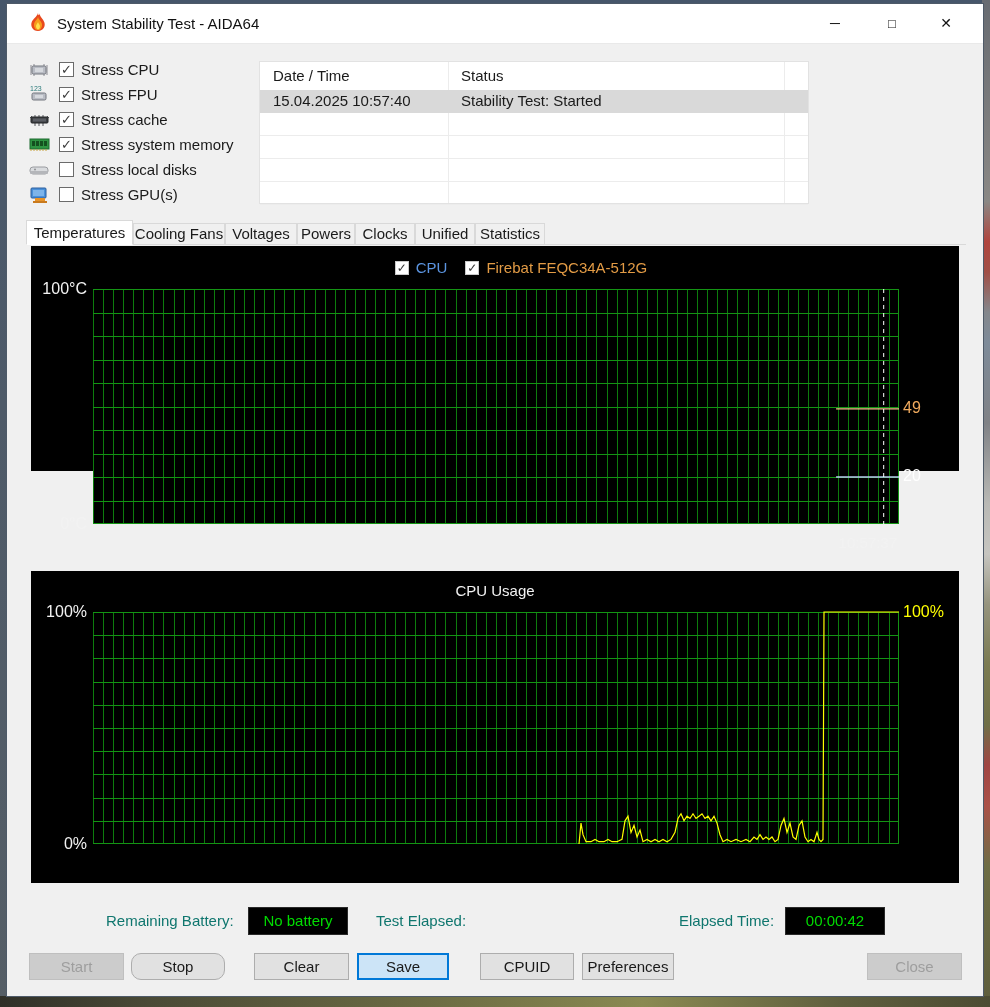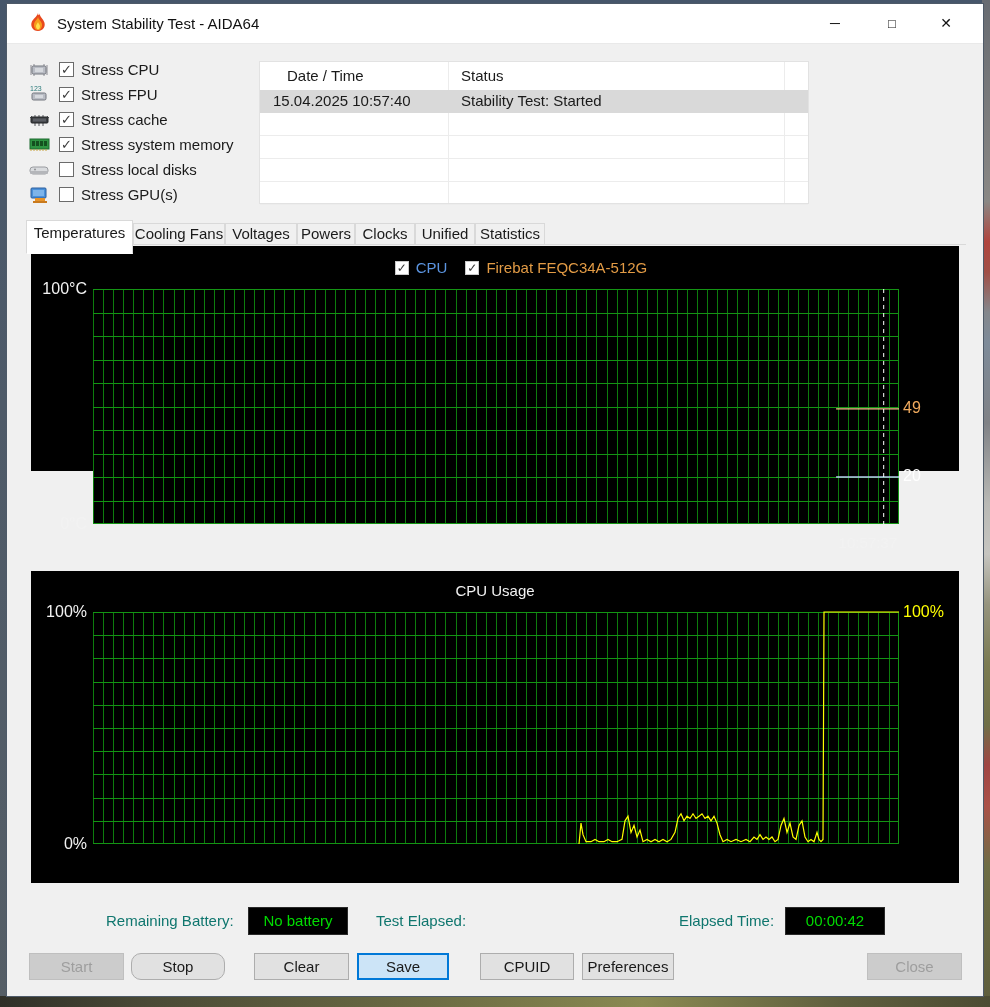--- a/index.html
+++ b/index.html
@@ -36,7 +36,7 @@
   .lt-col-div1{position:absolute;left:188px;top:0;width:1px;height:100%;background:#ececec;}
   .lt-col-div2{position:absolute;right:23px;top:0;width:1px;height:100%;background:#ececec;}
   .lt-header{position:absolute;left:0;top:0;width:100%;height:28px;}
-  .lt-h1{position:absolute;left:13px;top:5px;font-size:15px;color:#1a1a1a;margin-left:14px;}
+  .lt-h1{position:absolute;left:13px;top:5px;font-size:15px;color:#1a1a1a;}
   .lt-h2{position:absolute;left:201px;top:5px;font-size:15px;color:#1a1a1a;}
   .lt-row-sel{position:absolute;left:0;top:28px;width:100%;height:23px;background:#d9d9d9;}
   .lt-c1{position:absolute;left:13px;top:2px;font-size:15px;color:#1a1a1a;white-space:nowrap;}

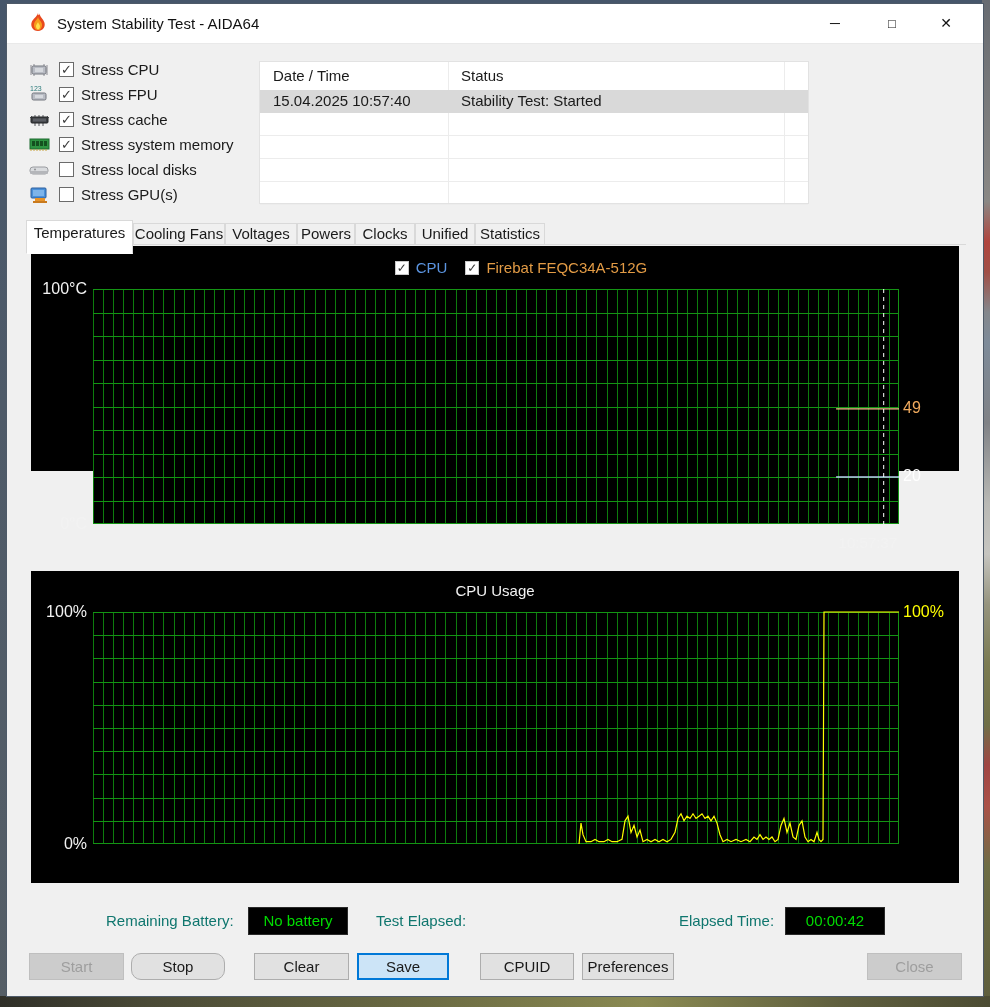--- a/index.html
+++ b/index.html
@@ -47,7 +47,7 @@
   .tabstrip-line{position:absolute;left:19px;top:240px;width:940px;height:1px;background:#d9d9d9;}
   .tab{position:absolute;box-sizing:border-box;background:#f0f0f0;border:1px solid #d9d9d9;height:22px;top:219px;
     font-size:15px;color:#1a1a1a;text-align:center;line-height:20px;}
-  .tab.active{background:#ffffff;border-bottom:1px solid #ffffff;height:34px;top:216px;line-height:24px;z-index:3;}
+  .tab.active{background:#ffffff;border-bottom:1px solid #ffffff;height:25px;top:216px;line-height:24px;z-index:3;}
 
   
   .panel{position:absolute;left:24px;width:928px;background:#000;}

